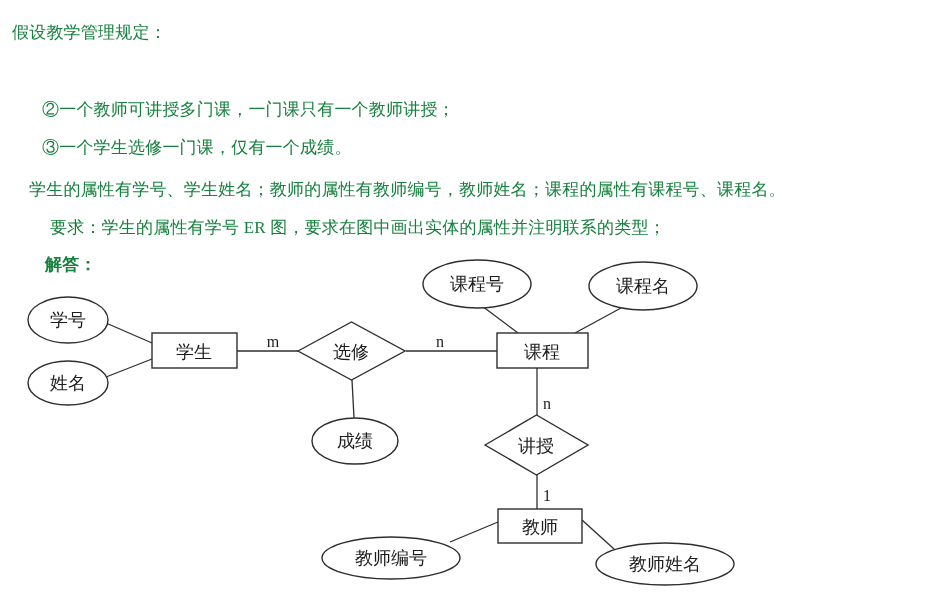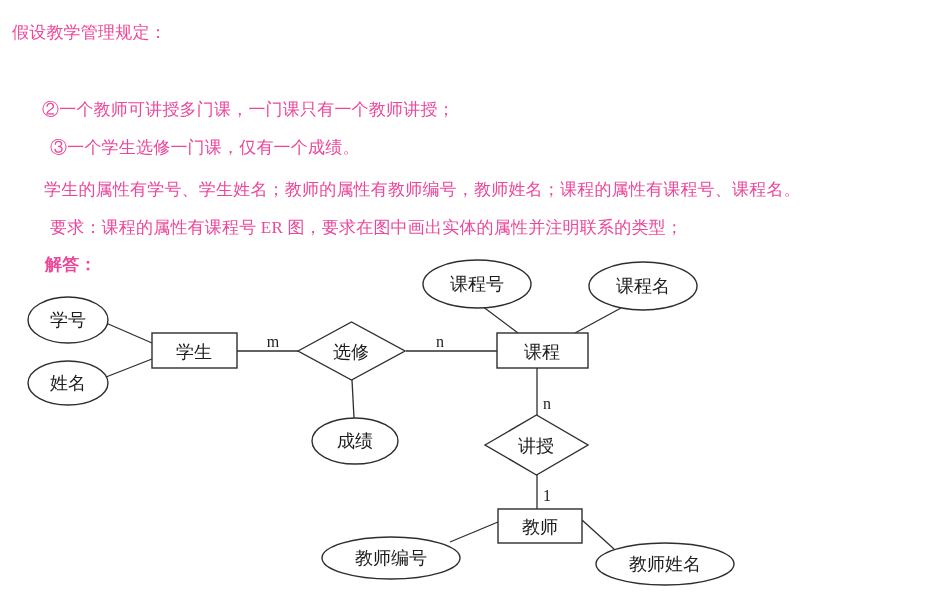--- a/index.html
+++ b/index.html
@@ -9,7 +9,7 @@
     height: 594px;
     background: #ffffff;
     font-family: "Liberation Serif", "DejaVu Serif", serif;
-    color: #ec4899;
+    color: #15803d;
     overflow: hidden;
   }
   .tl {

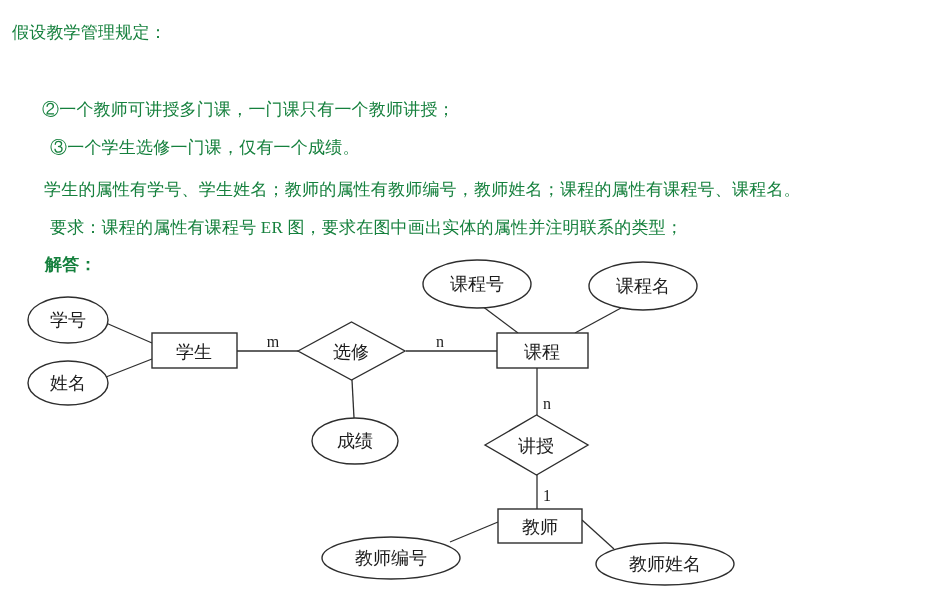--- a/index.html
+++ b/index.html
@@ -23,7 +23,7 @@
   .tl-1 { left: 12px;  top: 23px; }
   .tl-2 { left: 42px;  top: 61px; }
   .tl-3 { left: 42px;  top: 100px; }
-  .tl-4 { left: 42px;  top: 138px; margin-left: 8px; }
+  .tl-4 { left: 42px;  top: 138px; }
   .tl-5 { left: 44px;  top: 180px; }
   .tl-6 { left: 50px;  top: 218px; }
   .tl-7 { left: 45px;  top: 255px; font-weight: bold; }

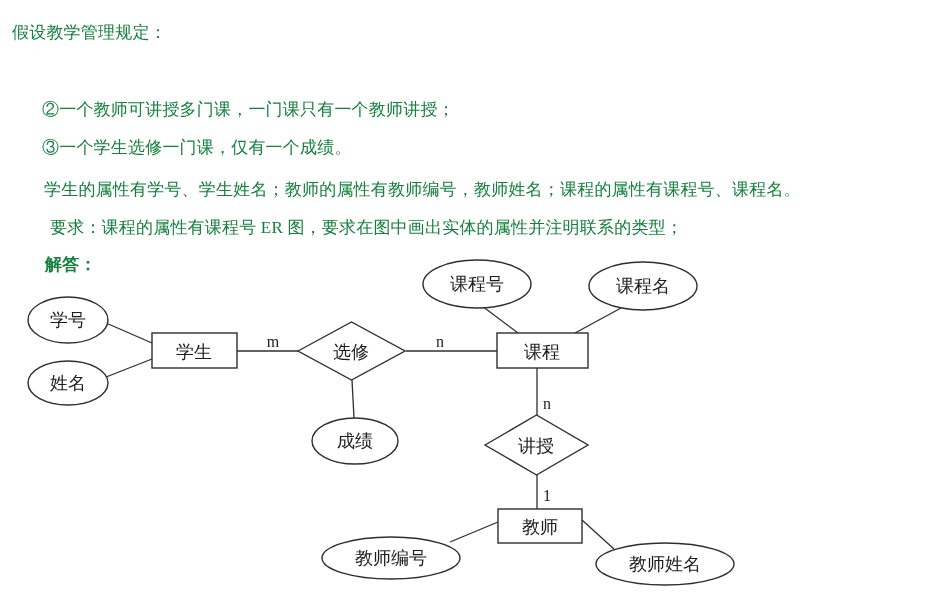--- a/index.html
+++ b/index.html
@@ -24,7 +24,7 @@
   .tl-2 { left: 42px;  top: 61px; }
   .tl-3 { left: 42px;  top: 100px; }
   .tl-4 { left: 42px;  top: 138px; }
-  .tl-5 { left: 44px;  top: 180px; }
+  .tl-5 { left: 29px;  top: 180px; }
   .tl-6 { left: 50px;  top: 218px; }
   .tl-7 { left: 45px;  top: 255px; font-weight: bold; }
   .diagram {

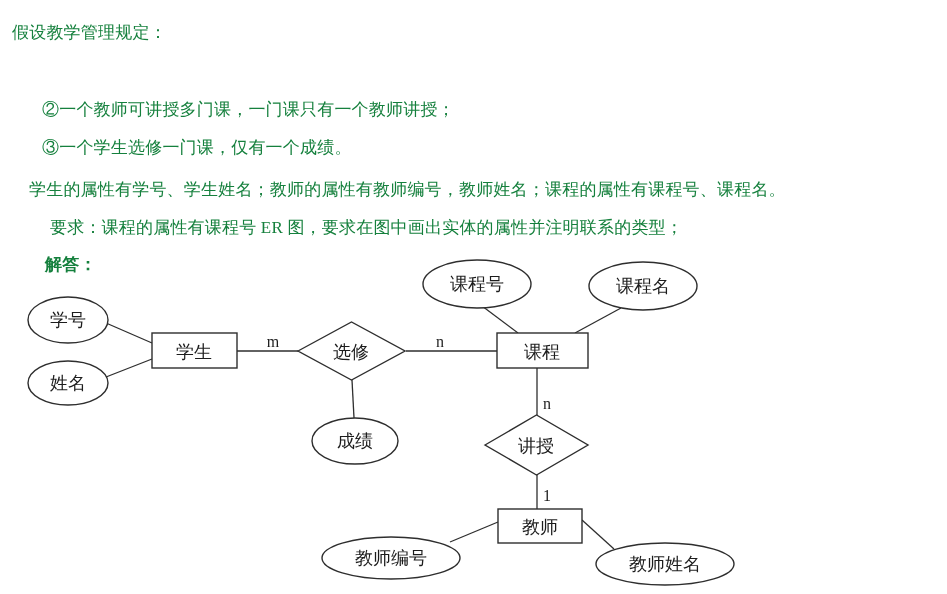--- a/index.html
+++ b/index.html
@@ -64,7 +64,7 @@
   <p class="tl tl-3">②一个教师可讲授多门课，一门课只有一个教师讲授；</p>
   <p class="tl tl-4">③一个学生选修一门课，仅有一个成绩。</p>
   <p class="tl tl-5">学生的属性有学号、学生姓名；教师的属性有教师编号，教师姓名；课程的属性有课程号、课程名。</p>
-  <p class="tl tl-6">要求：课程的属性有课程号 ER 图，要求在图中画出实体的属性并注明联系的类型；</p>
+  <p class="tl tl-6">要求：学生的属性有学号 ER 图，要求在图中画出实体的属性并注明联系的类型；</p>
   <p class="tl tl-7">解答：</p>
 
   <svg class="diagram" viewBox="0 0 947 594" width="947" height="594" xmlns="http://www.w3.org/2000/svg">

